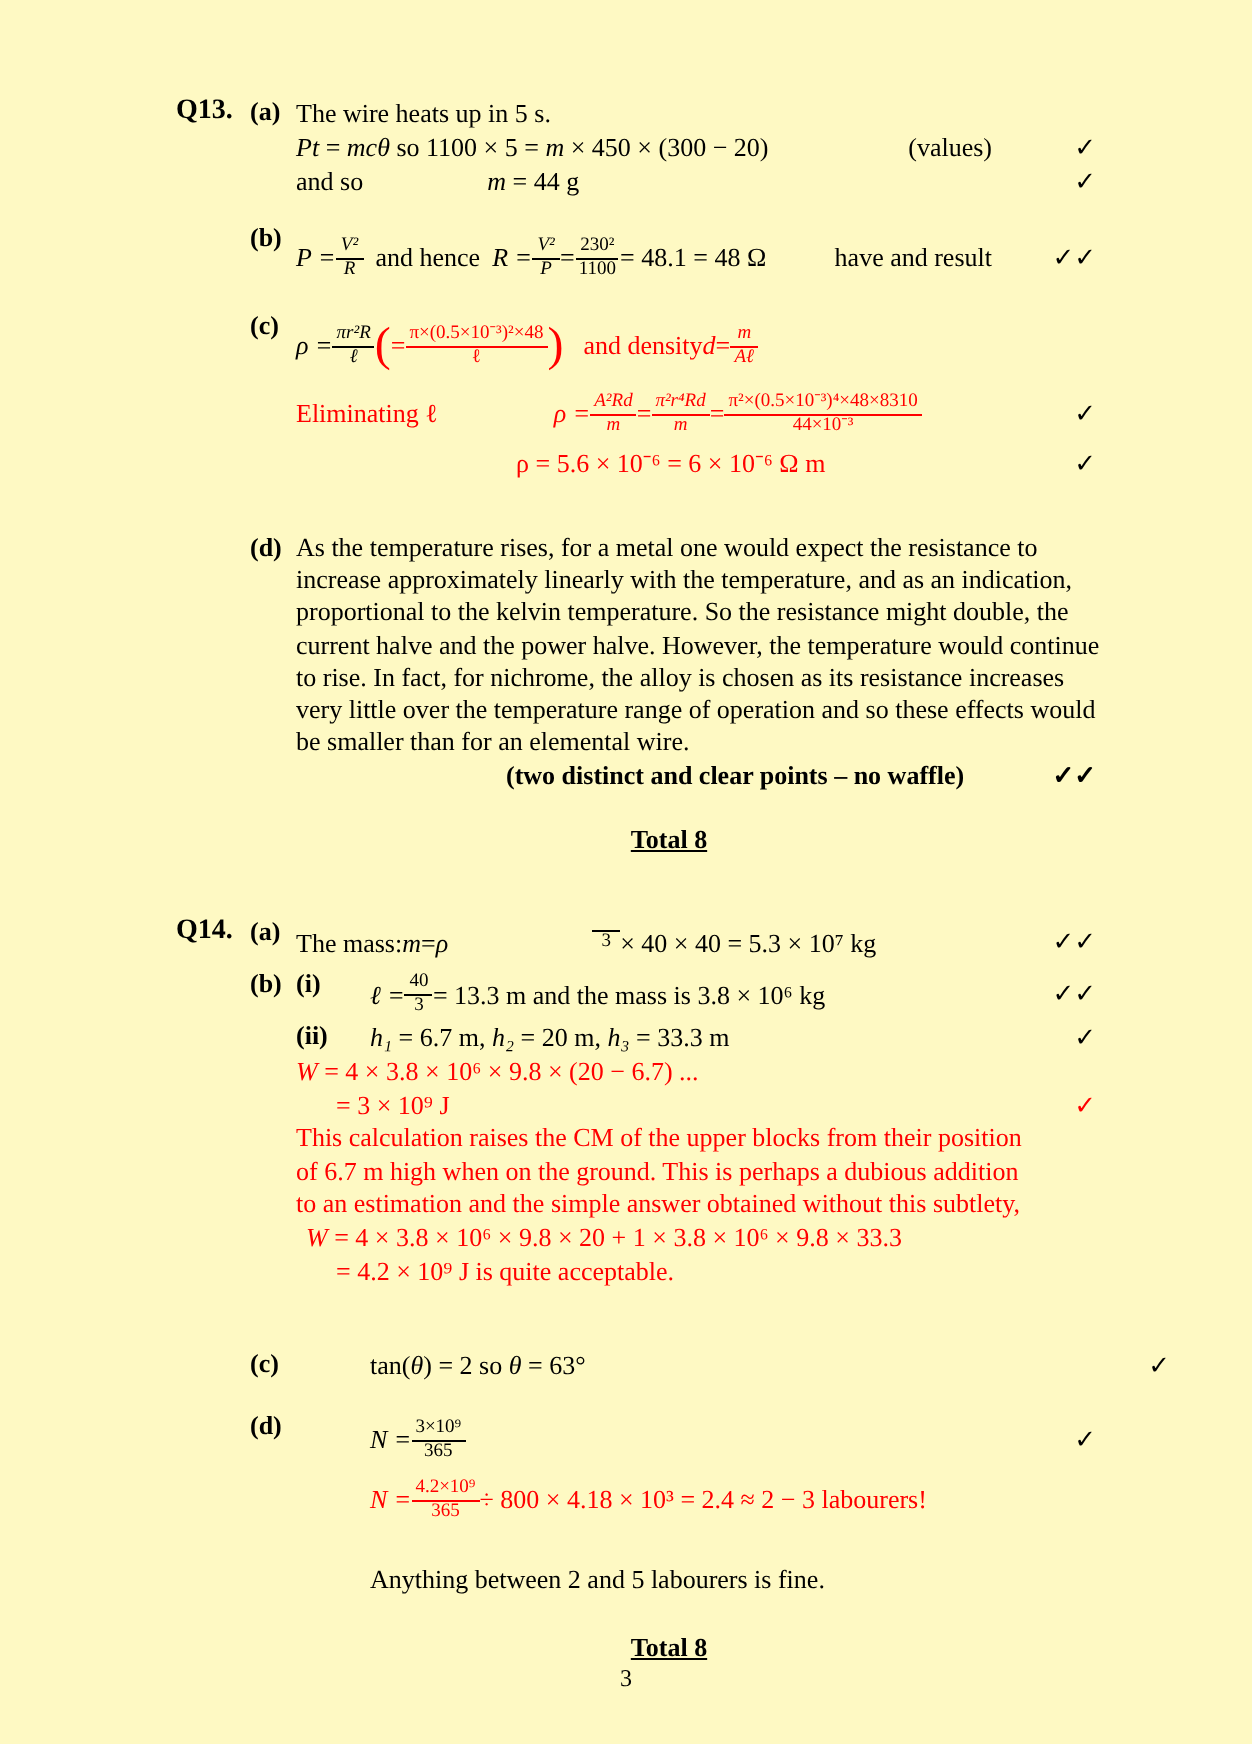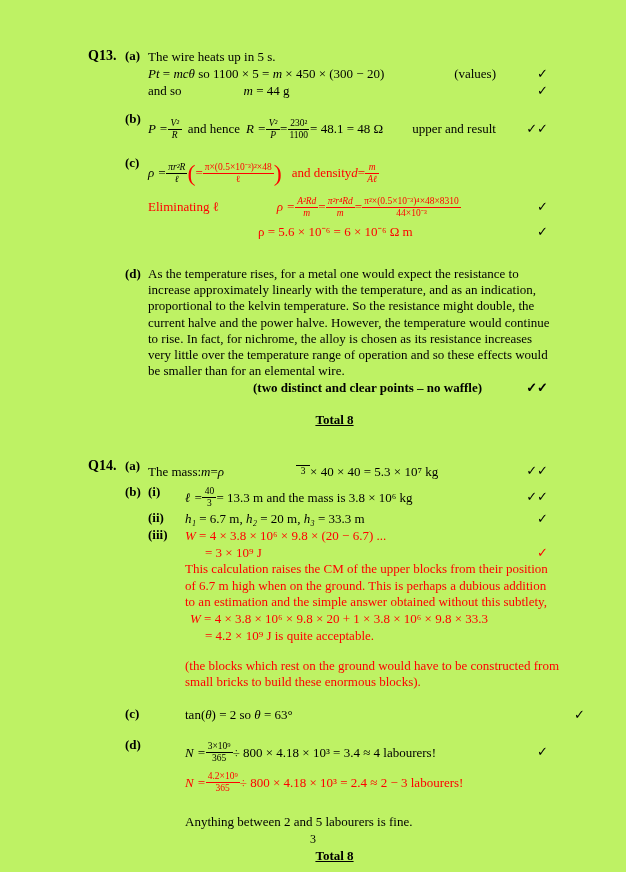--- a/index.html
+++ b/index.html
@@ -4,7 +4,7 @@
 <style>
   html,body{margin:0;padding:0;background:#fff;}
   .page{
-    width:626px;height:872px;position:relative;background:#bef264;
+    width:626px;height:872px;position:relative;background:#fef9c3;
     font-family:"Liberation Serif",serif;font-size:13px;color:#000;
     overflow:hidden;
   }

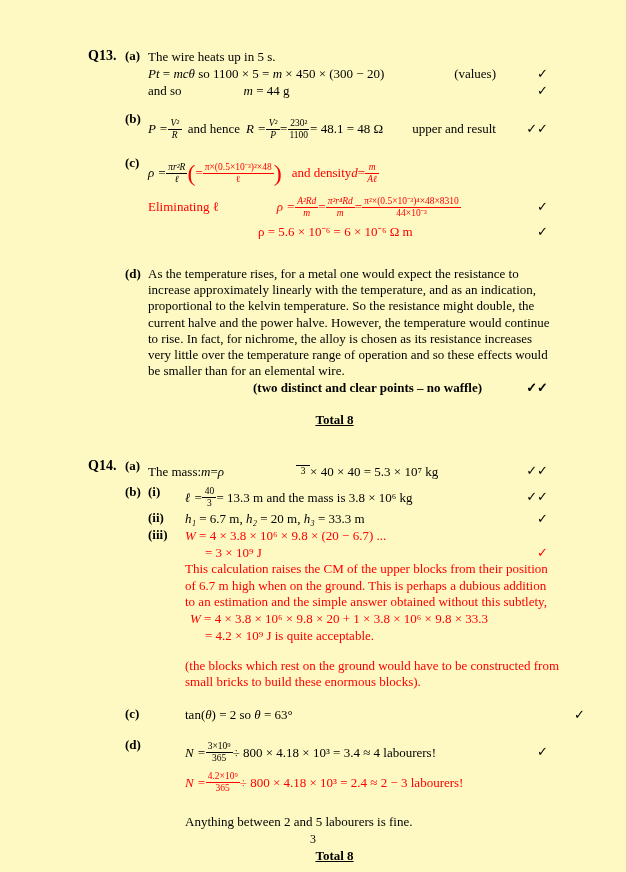--- a/index.html
+++ b/index.html
@@ -81,7 +81,7 @@
                   <span class="fd">1100</span>
                 </span>
               <span>= 48.1 = 48 Ω</span>
-              <span class="note">upper and result</span>
+              <span class="note">have and result</span>
               <span class="tick">✓✓</span>
             </div>
           </div>

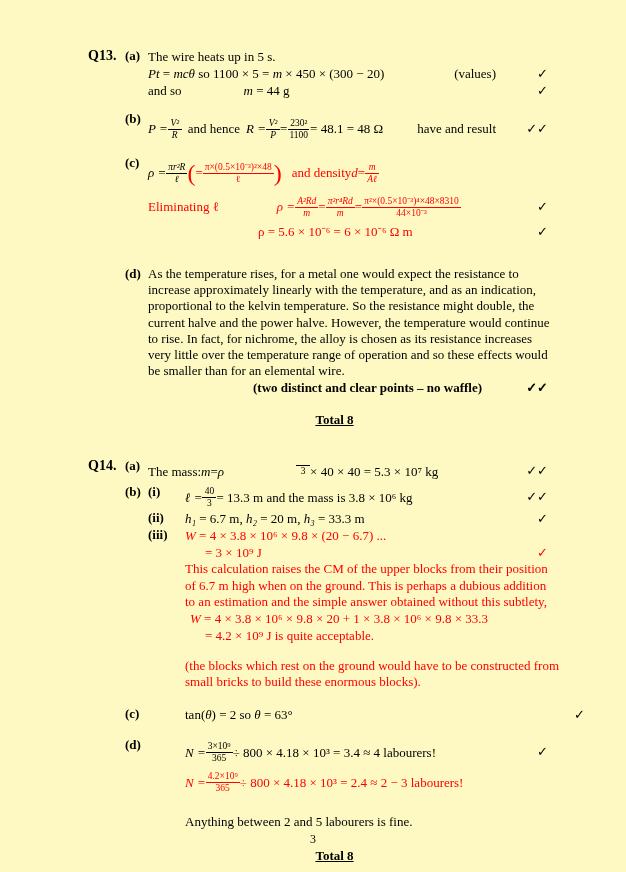--- a/index.html
+++ b/index.html
@@ -206,7 +206,6 @@
             </div>
 
             <div class="qrow">
-              <div class="sublabel">(iii)</div>
               <div class="pbody">
                 <div class="line red">
                   <span class="mi">W</span><span> = 4 × 3.8 × 10⁶ × 9.8 × (20 − 6.7) ...</span>

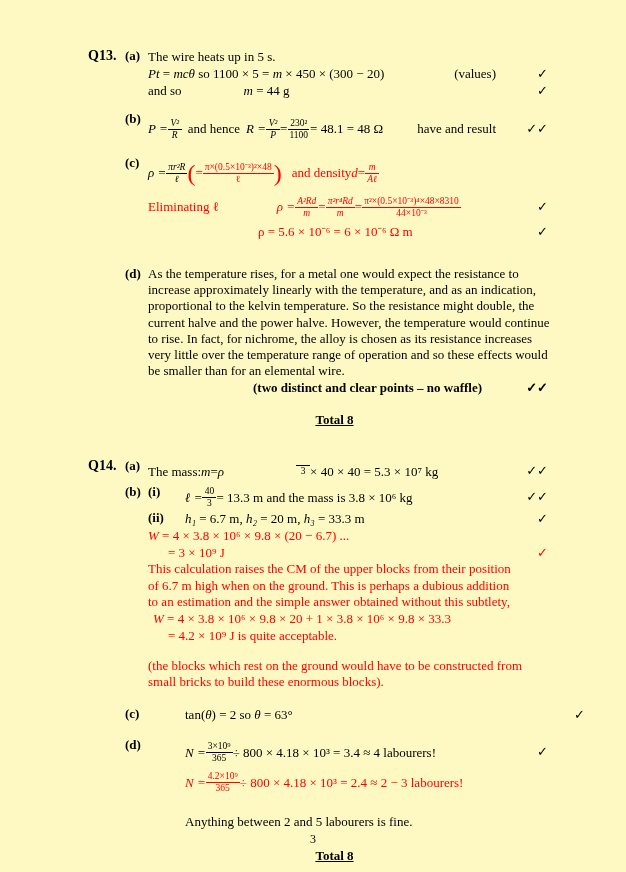--- a/index.html
+++ b/index.html
@@ -220,7 +220,6 @@
                 </div>
                 <div class="line red" style="padding-left:20px;">= 4.2 × 10⁹ J      is quite acceptable.</div>
                 <div class="vgap14"></div>
-                <div class="para red" style="width:380px;">(the blocks which rest on the ground would have to be constructed from small bricks to build these enormous blocks).</div>
               </div>
             </div>
 

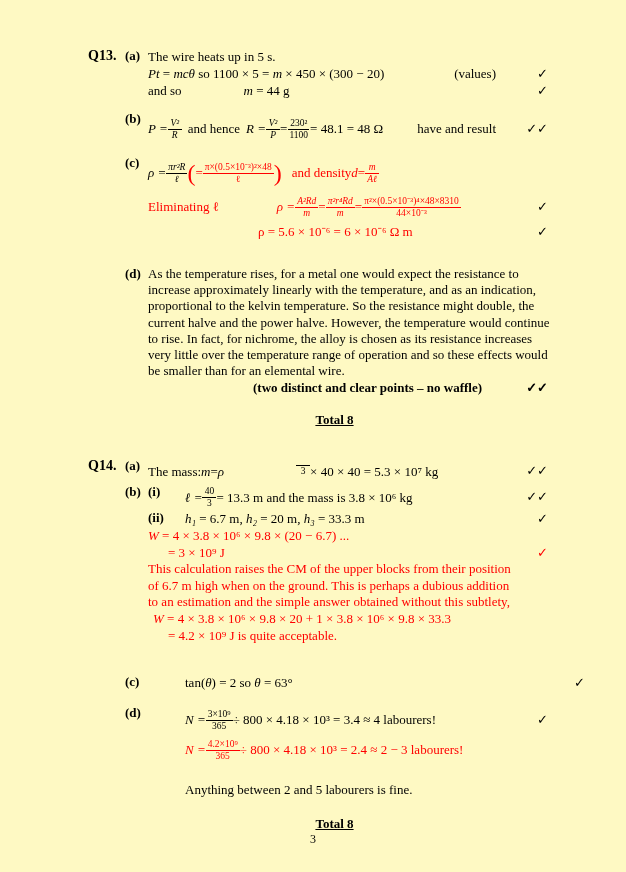--- a/index.html
+++ b/index.html
@@ -245,7 +245,6 @@
                   <span class="fn">3×10⁹</span>
                   <span class="fd">365</span>
                 </span>
-              <span>÷  800 × 4.18 × 10³ = 3.4 ≈ 4  labourers!</span>
               <span class="tick">✓</span>
             </div>
             <div class="eqrow red" style="min-height:30px;padding-left:37px;">

